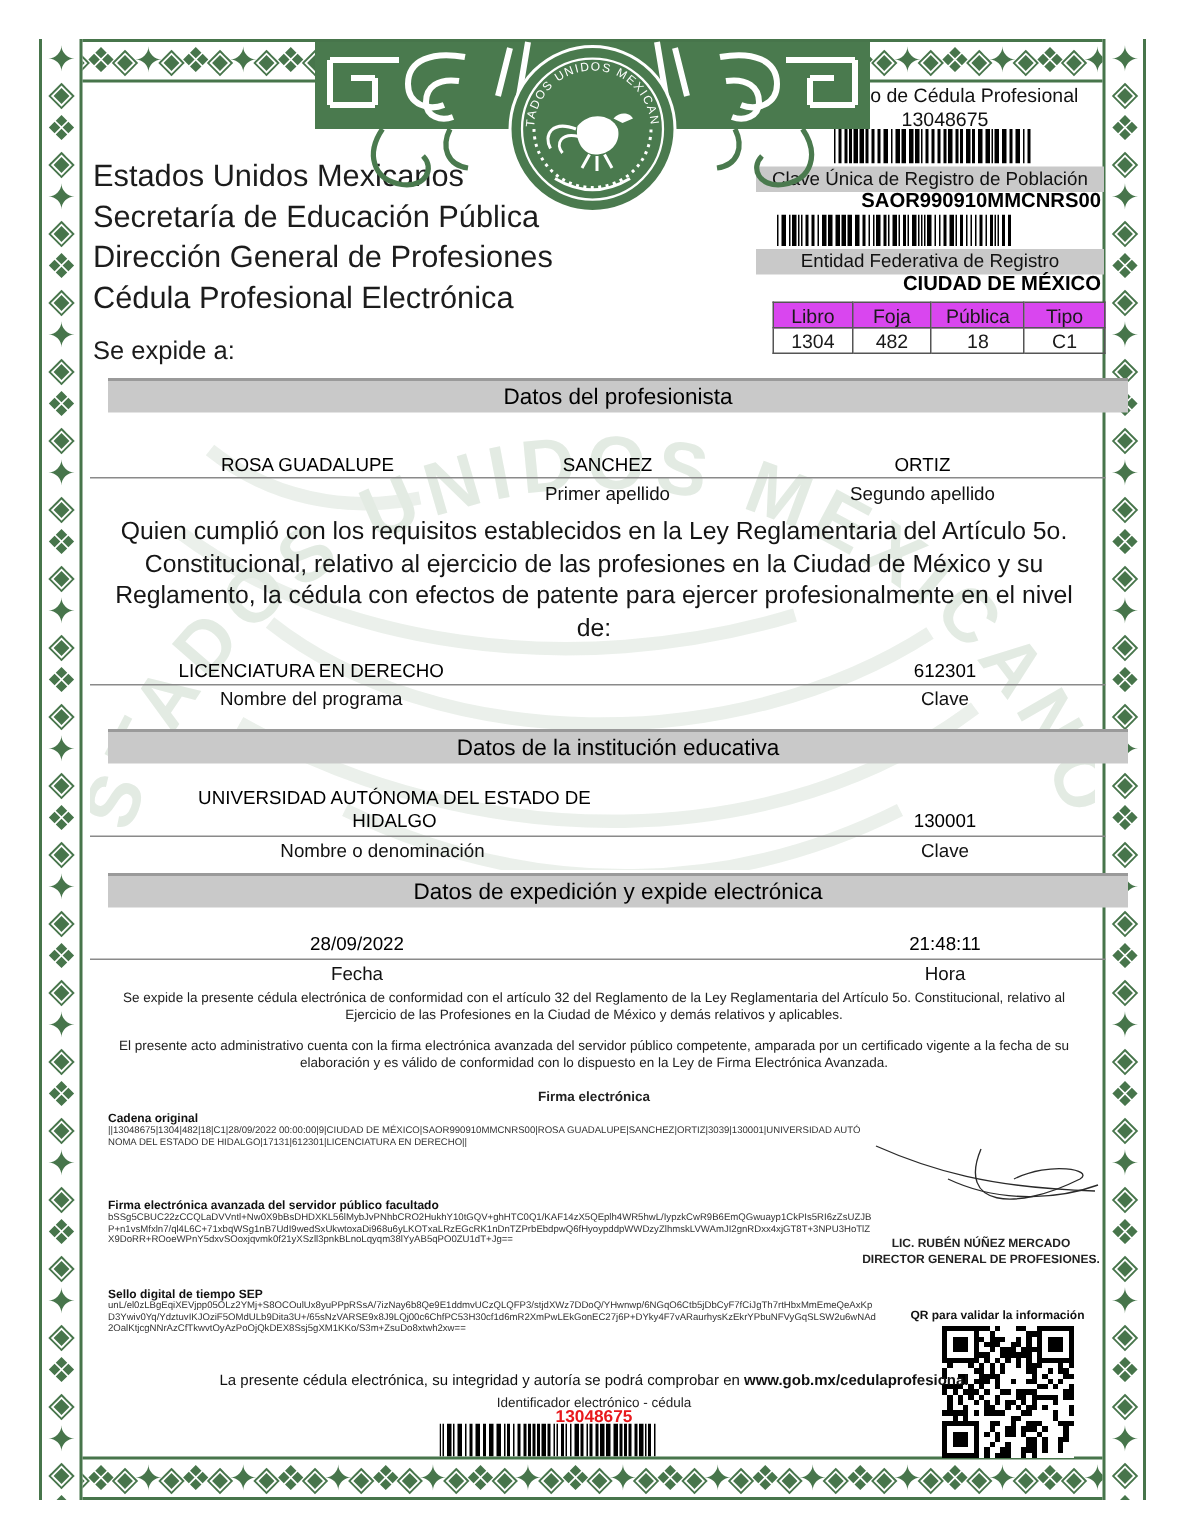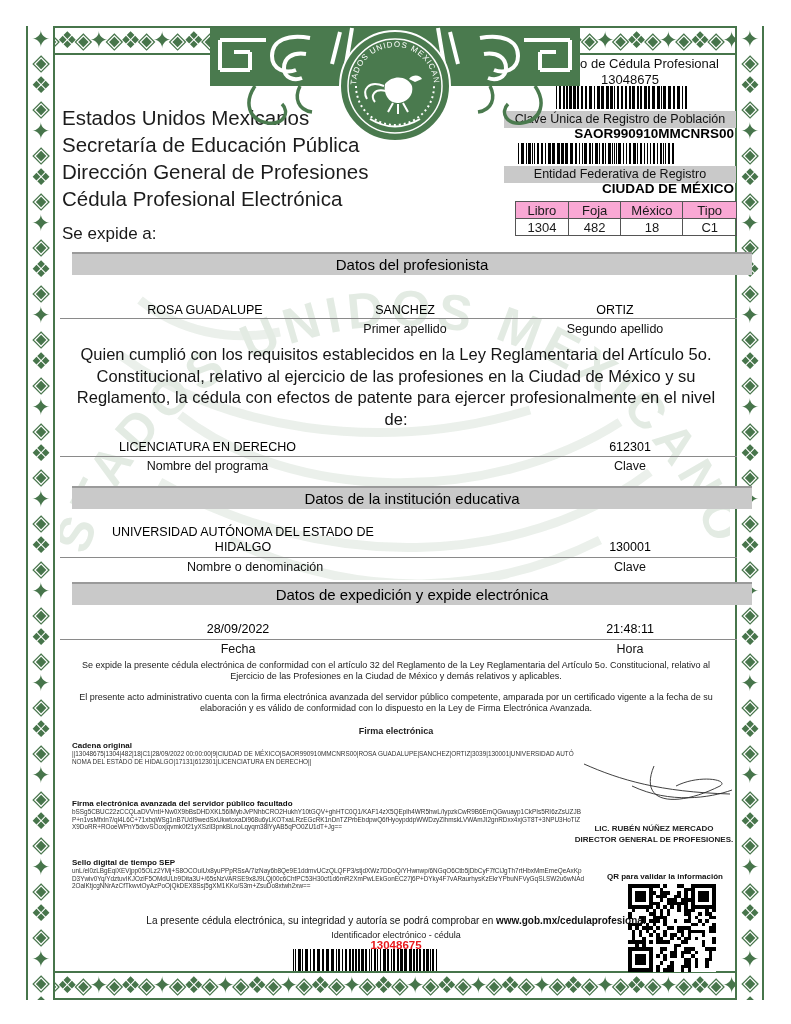--- a/index.html
+++ b/index.html
@@ -33,7 +33,7 @@
   .rh-bold{left:504px;width:230px;text-align:right;font-weight:bold;font-size:13.5px;color:#000;}
   .regtable{left:515px;top:201px;width:222px;border-collapse:collapse;font-size:13px;z-index:2;position:absolute;}
   .regtable th,.regtable td{border:1px solid #555;text-align:center;padding:0;height:16px;font-weight:normal;}
-  .regtable th{background:#f9a8d4;}
+  .regtable th{background:#d946ef;}
   .barcode{display:flex;align-items:stretch;overflow:hidden;}
   .barcode i{background:#000;display:block;height:100%;flex:none;}
   .bc1{left:556px;top:86px;width:168px;height:23px;}

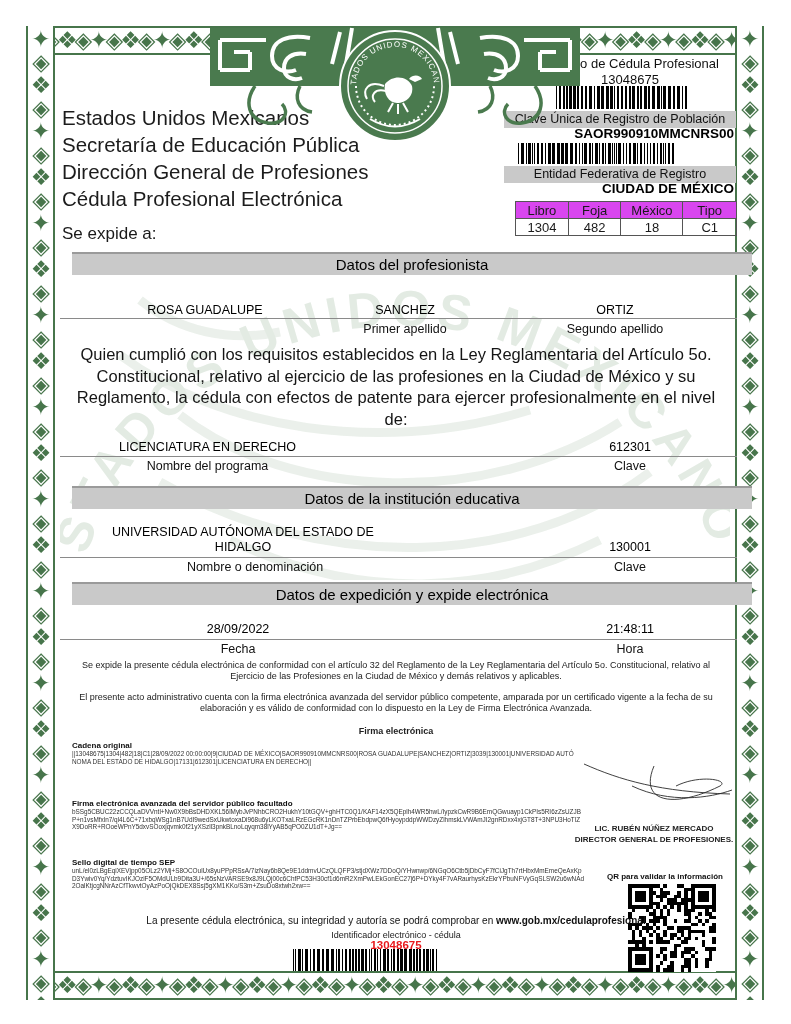--- a/index.html
+++ b/index.html
@@ -216,7 +216,7 @@
         <tr>
       <th style="width:53px">Libro</th>
       <th style="width:53px">Foja</th>
-      <th style="width:62px">México</th>
+      <th style="width:62px">Pública</th>
       <th style="width:54px">Tipo</th>
     </tr>
     <tr>

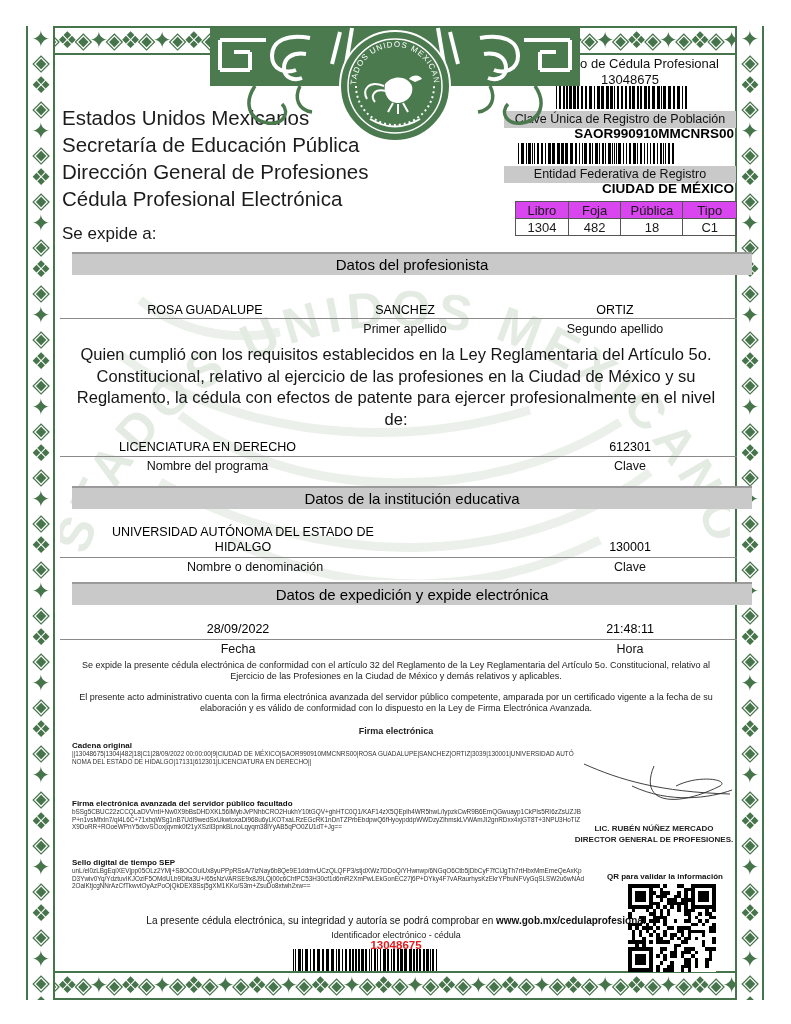--- a/index.html
+++ b/index.html
@@ -246,7 +246,7 @@
   <div class="abs lbl" style="left:555px;top:459px;width:150px">Clave</div>
 
   <div class="abs secbar" style="top:486px">Datos de la institución educativa</div>
-  <div class="abs val" style="left:112px;top:525px;width:262px;line-height:15px">UNIVERSIDAD AUTÓNOMA DEL ESTADO DE HIDALGO</div>
+  <div class="abs val" style="left:132px;top:525px;width:262px;line-height:15px">UNIVERSIDAD AUTÓNOMA DEL ESTADO DE HIDALGO</div>
   <div class="abs val" style="left:555px;top:540px;width:150px">130001</div>
   <div class="abs fline" style="top:557px"></div>
   <div class="abs lbl" style="left:125px;top:560px;width:260px">Nombre o denominación</div>

